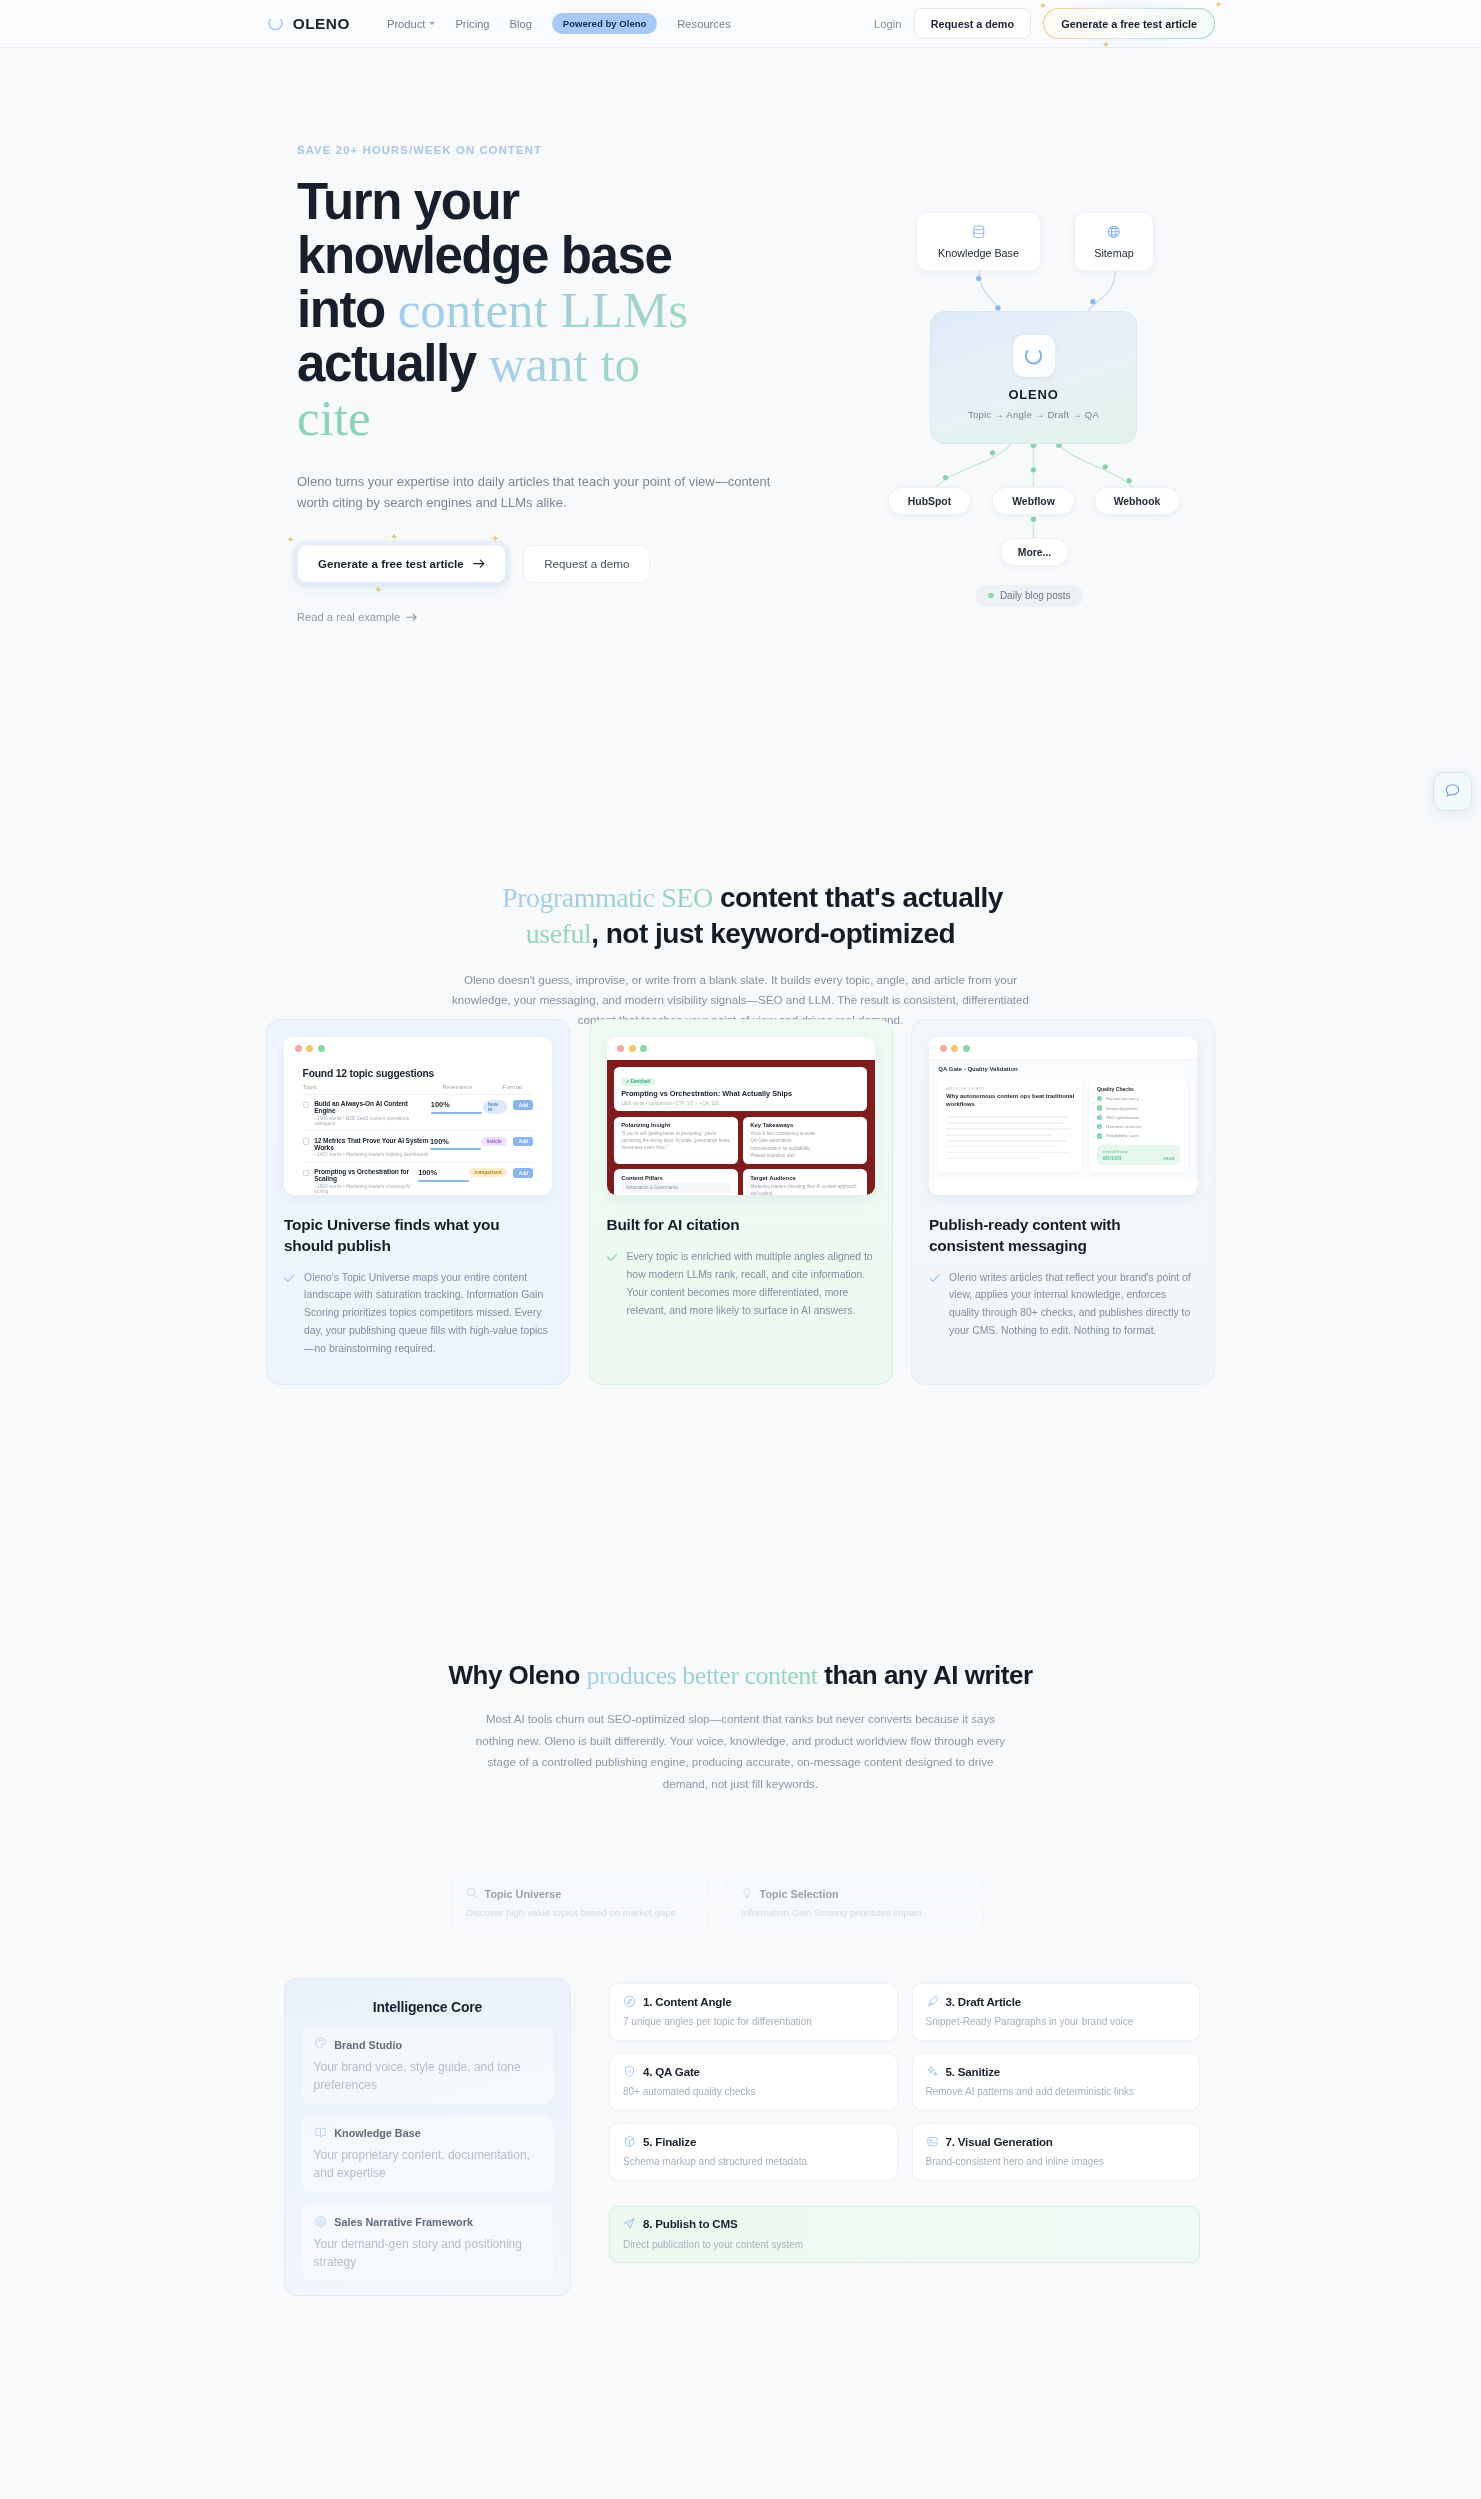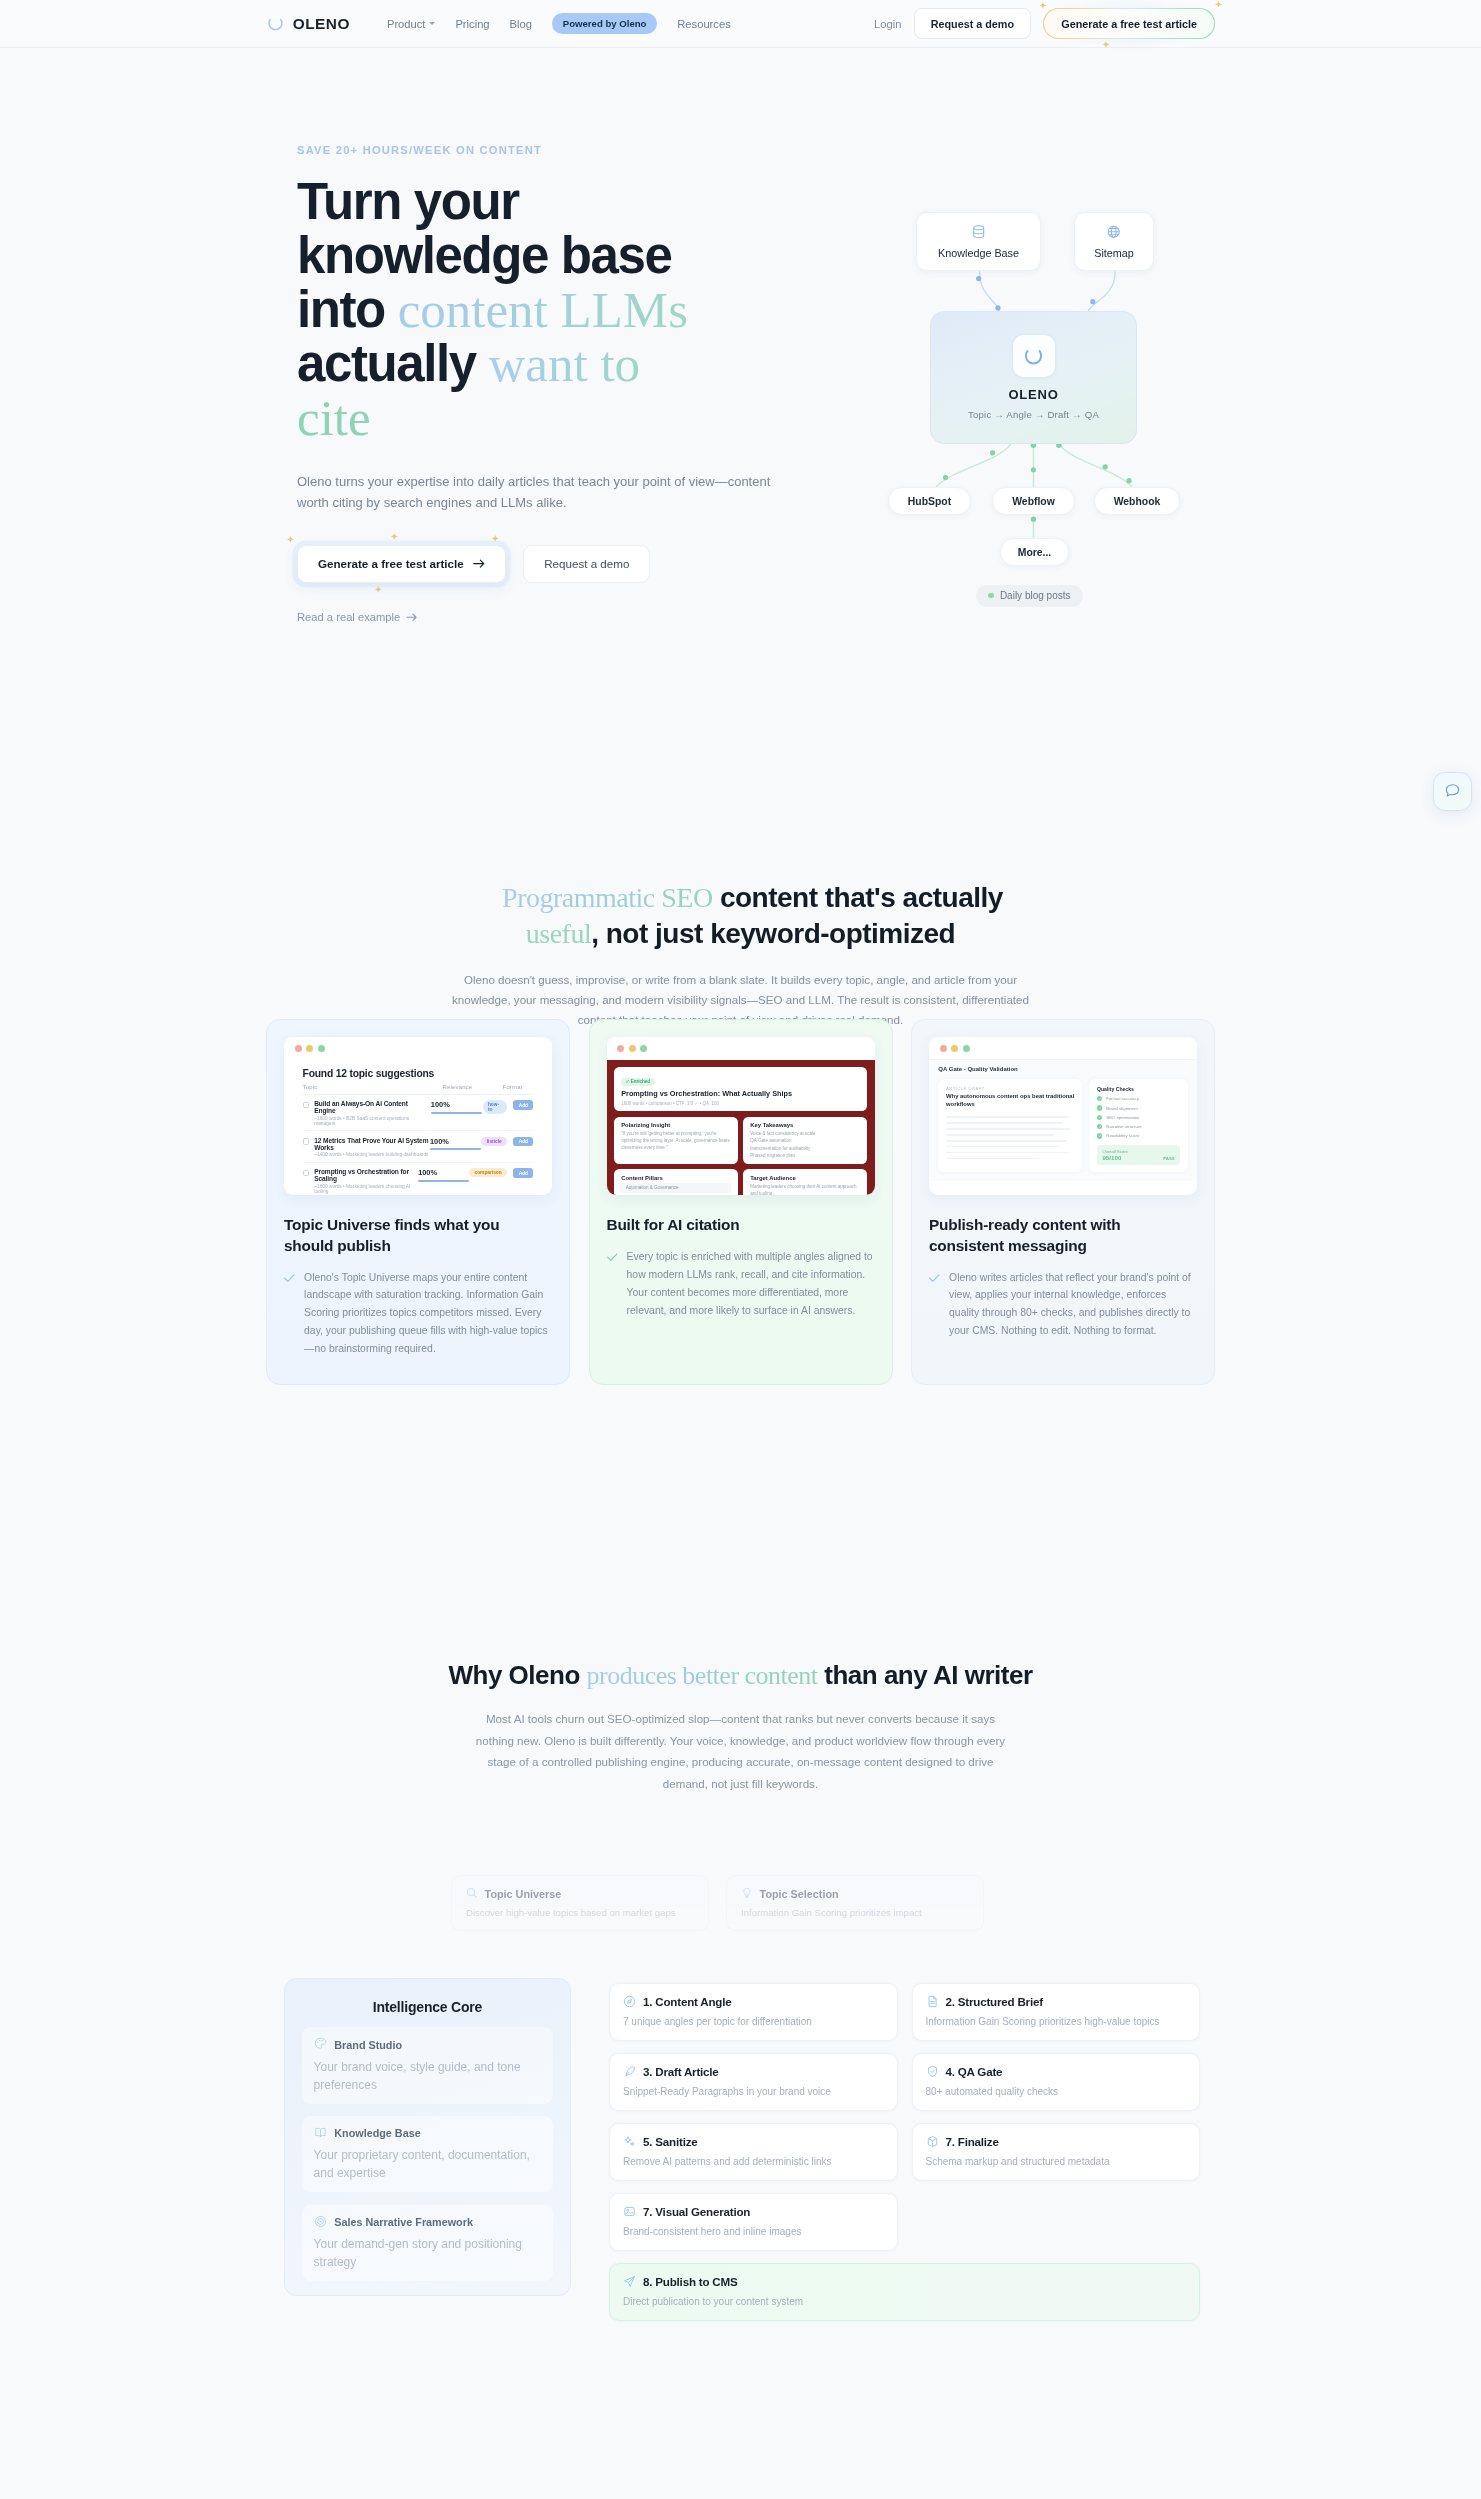--- a/index.html
+++ b/index.html
@@ -669,75 +669,63 @@
       <div class="step-d">7 unique angles per topic for differentiation</div>
     </div>
 
+
     <div class="step">
       <div class="step-h">
         <span class="icon-b">
           <svg width="13" height="13" viewBox="0 0 17 17">
-              <path d="M4 1.8h6l3.2 3.2v10.2H4z" fill="none" stroke="#9cc3ea" stroke-width="1.25" stroke-linejoin="round"></path>
-              <path d="M10 1.8V5h3.2M6 8.5h5M6 11h5" fill="none" stroke="#9cc3ea" stroke-width="1.2" stroke-linecap="round"></path>
-            </svg>
-        </span>
-        <span>2. Structured Brief</span>
-      </div>
-      <div class="step-d">Information Gain Scoring prioritizes high-value topics</div>
+              <path d="M13.6 2.2c-4 .6-7.2 3.2-8.2 6.8l-1.8 4.8 4.8-1.8c3.6-1 6.2-4.2 6.8-8.2z" fill="none" stroke="#9cc3ea" stroke-width="1.2" stroke-linejoin="round"></path>
+              <path d="M3.6 13.8 8 9.4" stroke="#9cc3ea" stroke-width="1.2" stroke-linecap="round"></path>
+            </svg>
+        </span>
+        <span>3. Draft Article</span>
+      </div>
+      <div class="step-d">Snippet-Ready Paragraphs in your brand voice</div>
     </div>
 
     <div class="step">
       <div class="step-h">
         <span class="icon-b">
           <svg width="13" height="13" viewBox="0 0 17 17">
-              <path d="M13.6 2.2c-4 .6-7.2 3.2-8.2 6.8l-1.8 4.8 4.8-1.8c3.6-1 6.2-4.2 6.8-8.2z" fill="none" stroke="#9cc3ea" stroke-width="1.2" stroke-linejoin="round"></path>
-              <path d="M3.6 13.8 8 9.4" stroke="#9cc3ea" stroke-width="1.2" stroke-linecap="round"></path>
-            </svg>
-        </span>
-        <span>3. Draft Article</span>
-      </div>
-      <div class="step-d">Snippet-Ready Paragraphs in your brand voice</div>
+              <path d="M8.5 1.6 3.2 3.8v4.1c0 3.2 2.2 6 5.3 7.1 3.1-1.1 5.3-3.9 5.3-7.1V3.8z" fill="none" stroke="#9cc3ea" stroke-width="1.2" stroke-linejoin="round"></path>
+              <path d="M6.3 8.2 8 9.9l3-3.1" fill="none" stroke="#9cc3ea" stroke-width="1.2" stroke-linecap="round" stroke-linejoin="round"></path>
+            </svg>
+        </span>
+        <span>4. QA Gate</span>
+      </div>
+      <div class="step-d">80+ automated quality checks</div>
     </div>
 
     <div class="step">
       <div class="step-h">
         <span class="icon-b">
           <svg width="13" height="13" viewBox="0 0 17 17">
-              <path d="M8.5 1.6 3.2 3.8v4.1c0 3.2 2.2 6 5.3 7.1 3.1-1.1 5.3-3.9 5.3-7.1V3.8z" fill="none" stroke="#9cc3ea" stroke-width="1.2" stroke-linejoin="round"></path>
-              <path d="M6.3 8.2 8 9.9l3-3.1" fill="none" stroke="#9cc3ea" stroke-width="1.2" stroke-linecap="round" stroke-linejoin="round"></path>
-            </svg>
-        </span>
-        <span>4. QA Gate</span>
-      </div>
-      <div class="step-d">80+ automated quality checks</div>
+              <path d="M6.6 2.2 7.7 5.3 10.8 6.4 7.7 7.5 6.6 10.6 5.5 7.5 2.4 6.4 5.5 5.3z" fill="none" stroke="#9cc3ea" stroke-width="1.15" stroke-linejoin="round"></path>
+              <path d="M12.2 9.2 12.8 11 14.6 11.6 12.8 12.2 12.2 14 11.6 12.2 9.8 11.6 11.6 11z" fill="none" stroke="#9cc3ea" stroke-width="1.15" stroke-linejoin="round"></path>
+            </svg>
+        </span>
+        <span>5. Sanitize</span>
+      </div>
+      <div class="step-d">Remove AI patterns and add deterministic links</div>
     </div>
 
     <div class="step">
       <div class="step-h">
         <span class="icon-b">
           <svg width="13" height="13" viewBox="0 0 17 17">
-              <path d="M6.6 2.2 7.7 5.3 10.8 6.4 7.7 7.5 6.6 10.6 5.5 7.5 2.4 6.4 5.5 5.3z" fill="none" stroke="#9cc3ea" stroke-width="1.15" stroke-linejoin="round"></path>
-              <path d="M12.2 9.2 12.8 11 14.6 11.6 12.8 12.2 12.2 14 11.6 12.2 9.8 11.6 11.6 11z" fill="none" stroke="#9cc3ea" stroke-width="1.15" stroke-linejoin="round"></path>
-            </svg>
-        </span>
-        <span>5. Sanitize</span>
-      </div>
-      <div class="step-d">Remove AI patterns and add deterministic links</div>
+              <path d="M8.5 1.8 14 4.6v7.8L8.5 15.2 3 12.4V4.6z" fill="none" stroke="#9cc3ea" stroke-width="1.2" stroke-linejoin="round"></path>
+              <path d="M3 4.6 8.5 7.5 14 4.6M8.5 7.5v7.7" fill="none" stroke="#9cc3ea" stroke-width="1.15"></path>
+            </svg>
+        </span>
+        <span>7. Finalize</span>
+      </div>
+      <div class="step-d">Schema markup and structured metadata</div>
     </div>
 
     <div class="step">
       <div class="step-h">
         <span class="icon-b">
           <svg width="13" height="13" viewBox="0 0 17 17">
-              <path d="M8.5 1.8 14 4.6v7.8L8.5 15.2 3 12.4V4.6z" fill="none" stroke="#9cc3ea" stroke-width="1.2" stroke-linejoin="round"></path>
-              <path d="M3 4.6 8.5 7.5 14 4.6M8.5 7.5v7.7" fill="none" stroke="#9cc3ea" stroke-width="1.15"></path>
-            </svg>
-        </span>
-        <span>7. Finalize</span>
-      </div>
-      <div class="step-d">Schema markup and structured metadata</div>
-    </div>
-
-    <div class="step">
-      <div class="step-h">
-        <span class="icon-b">
-          <svg width="13" height="13" viewBox="0 0 17 17">
               <rect x="2.4" y="3.2" width="12.2" height="10.6" rx="2" fill="none" stroke="#9cc3ea" stroke-width="1.2"></rect>
               <circle cx="6.2" cy="6.8" r="1.2" fill="none" stroke="#9cc3ea" stroke-width="1.1"></circle>
               <path d="M3.2 12.2 7 8.8l2.6 2.4 2.2-1.8 2 1.8" fill="none" stroke="#9cc3ea" stroke-width="1.15" stroke-linejoin="round"></path>

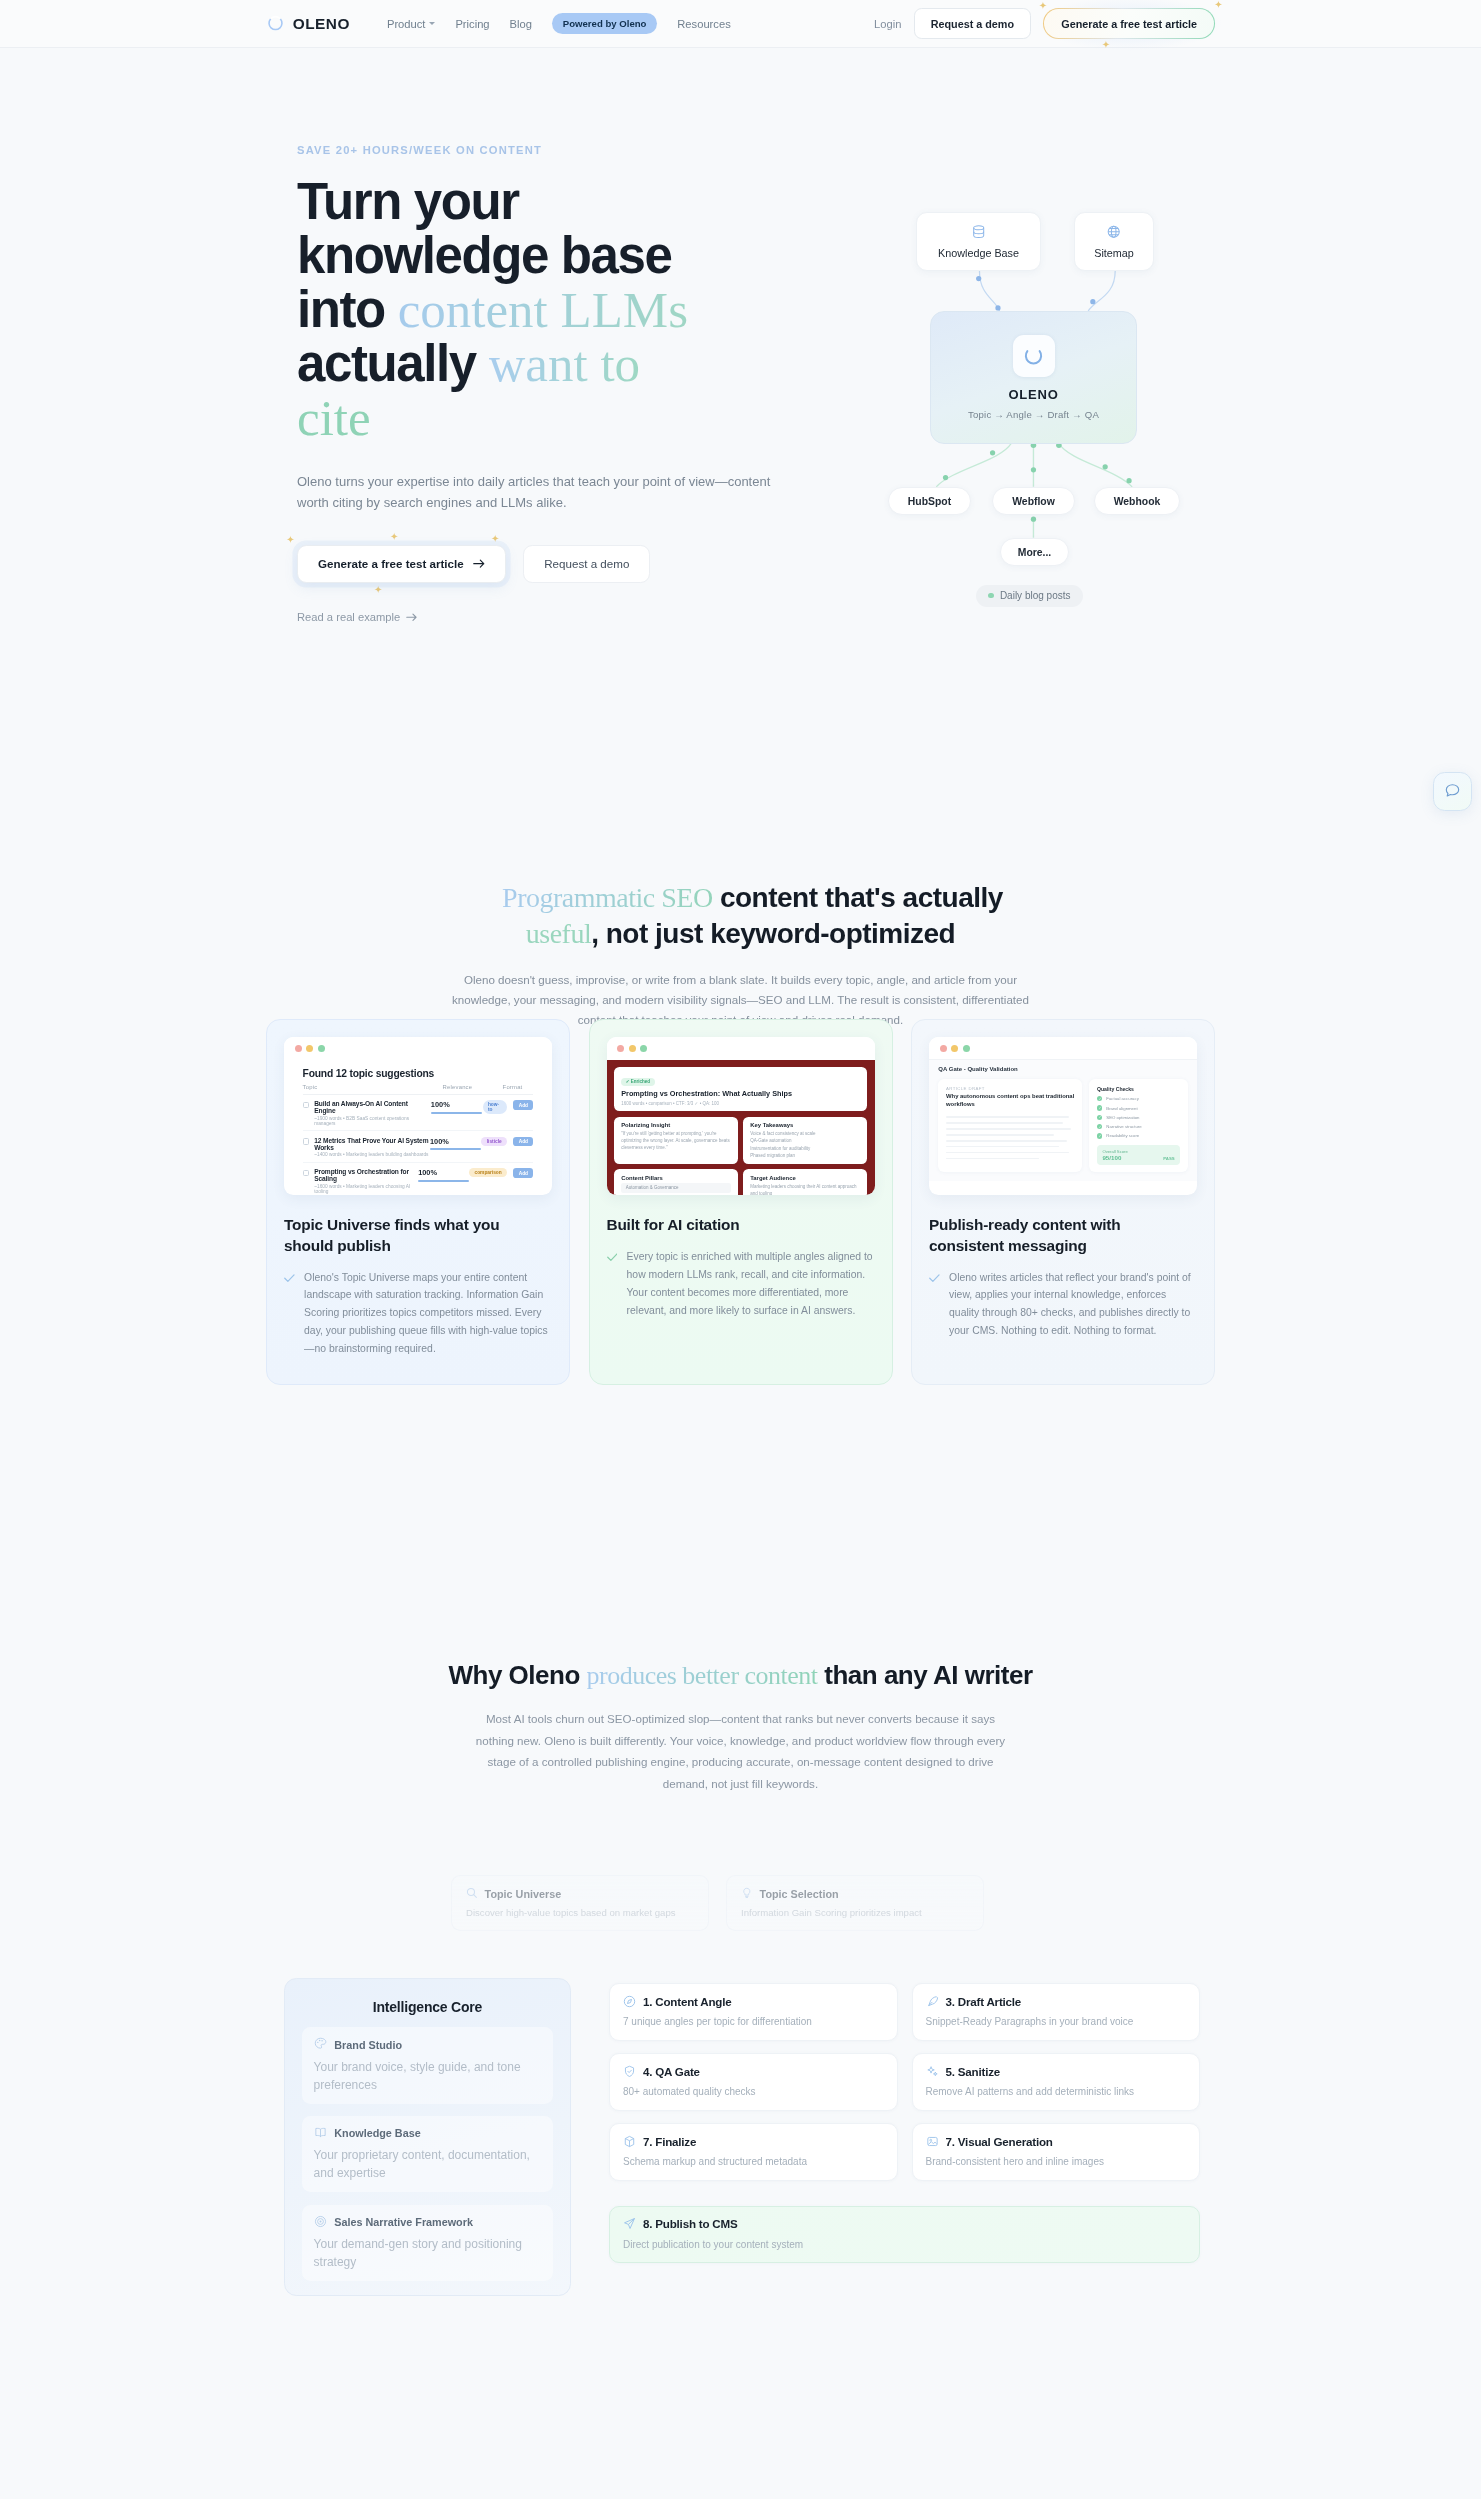--- a/index.html
+++ b/index.html
@@ -717,7 +717,7 @@
               <path d="M3 4.6 8.5 7.5 14 4.6M8.5 7.5v7.7" fill="none" stroke="#9cc3ea" stroke-width="1.15"></path>
             </svg>
         </span>
-        <span>7. Finalize</span>
+        <span>5. Finalize</span>
       </div>
       <div class="step-d">Schema markup and structured metadata</div>
     </div>

